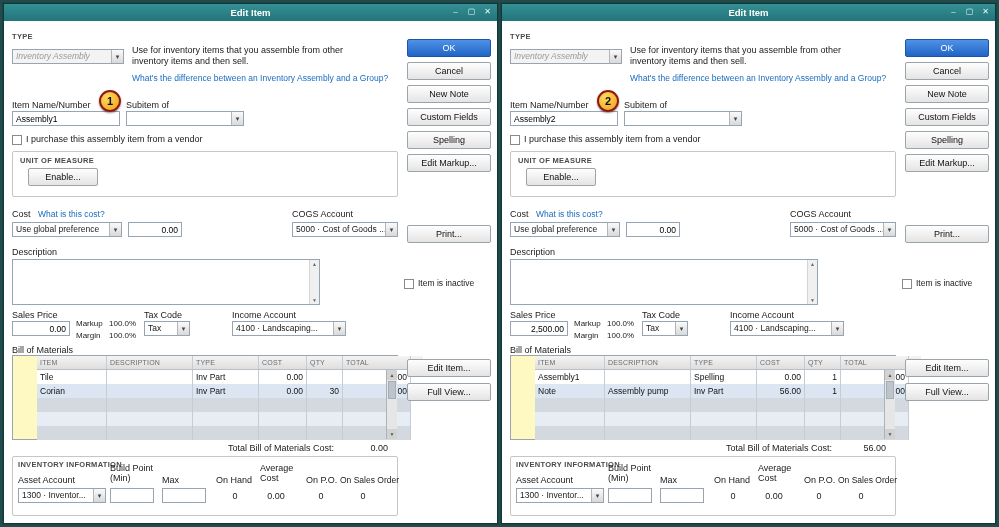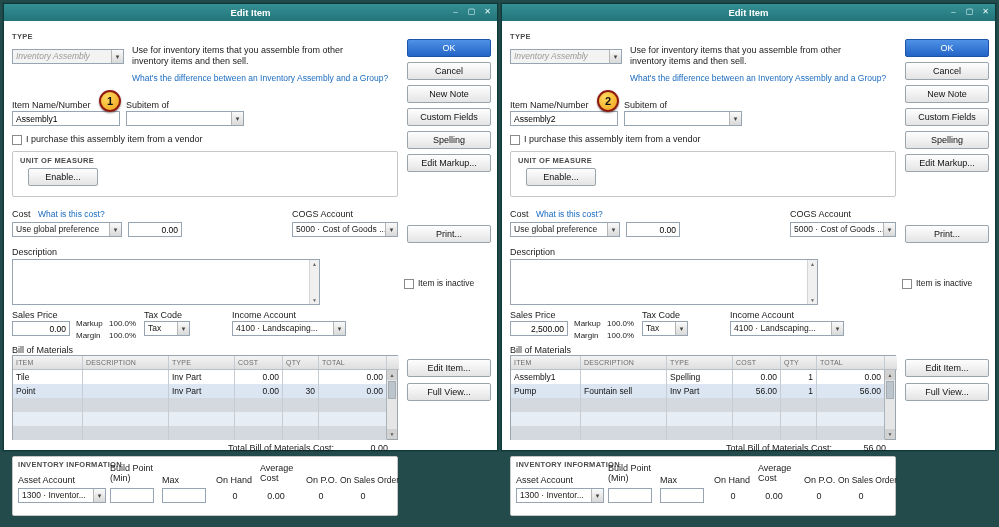--- a/index.html
+++ b/index.html
@@ -5,7 +5,7 @@
   * { margin:0; padding:0; box-sizing:border-box; }
   html,body { width:999px; height:527px; }
   body { background:#234b4b; position:relative; font-family:"Liberation Sans", sans-serif; overflow:hidden; }
-  .panel { position:absolute; top:3px; width:495px; height:448px; background:#fff; border:1px solid #0e3a3a; box-shadow:0 0 0 1px #1c4444; }
+  .panel { position:absolute; top:3px; width:495px; height:521px; background:#fff; border:1px solid #0e3a3a; box-shadow:0 0 0 1px #1c4444; }
   .titlebar { position:absolute; top:0; left:0; right:0; height:17px; background:linear-gradient(#359094,#22747a); color:#fff; }
   .titlebar .title { display:block; text-align:center; font-size:9.5px; font-weight:bold; line-height:17px; }
   .win-controls { position:absolute; right:3px; top:2px; display:flex; gap:3px; }

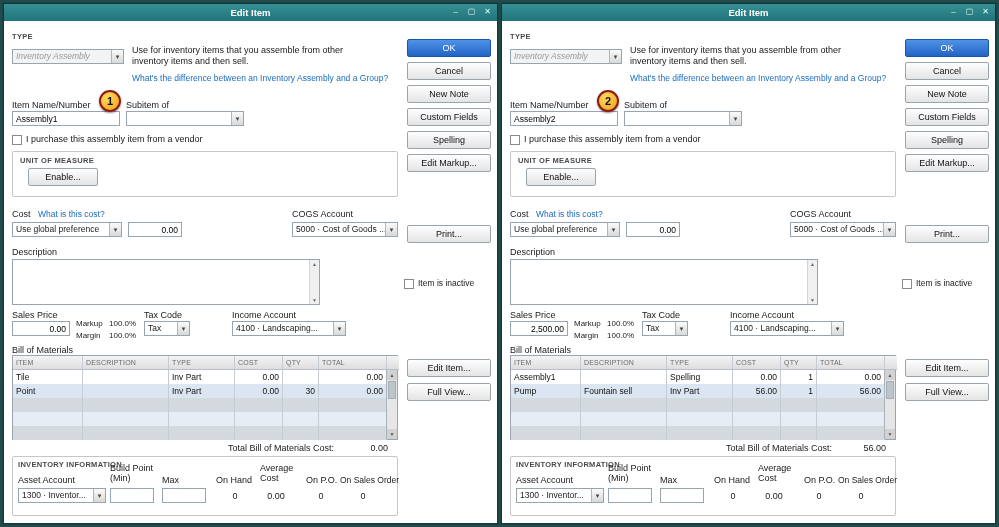--- a/index.html
+++ b/index.html
@@ -31,7 +31,7 @@
   .desc-text { position:absolute; left:2px; top:1px; font-size:8.5px; }
   .scrollcol { position:absolute; right:0; top:0; bottom:0; width:10px; background:#f0f0f0; border-left:1px solid #d5d5d5; display:flex; flex-direction:column; justify-content:space-between; }
   .scrollcol span { font-size:5px; line-height:8px; text-align:center; color:#666; }
-  .bom { position:absolute; width:386px; border:1px solid #9aa5ae; background:#7dd3fc; }
+  .bom { position:absolute; width:386px; border:1px solid #9aa5ae; background:#fef9c3;padding-left:24px; }
   .bom-row { display:grid; grid-template-columns:70px 86px 66px 48px 36px 68px; width:374px; height:14px; }
   .bom-head { background:linear-gradient(#f4f4f4,#dedede); border-bottom:1px solid #b8bfc6; width:386px; }
   .bom-head .bc { font-size:7px; color:#6b6b6b; letter-spacing:.2px; line-height:13px; }

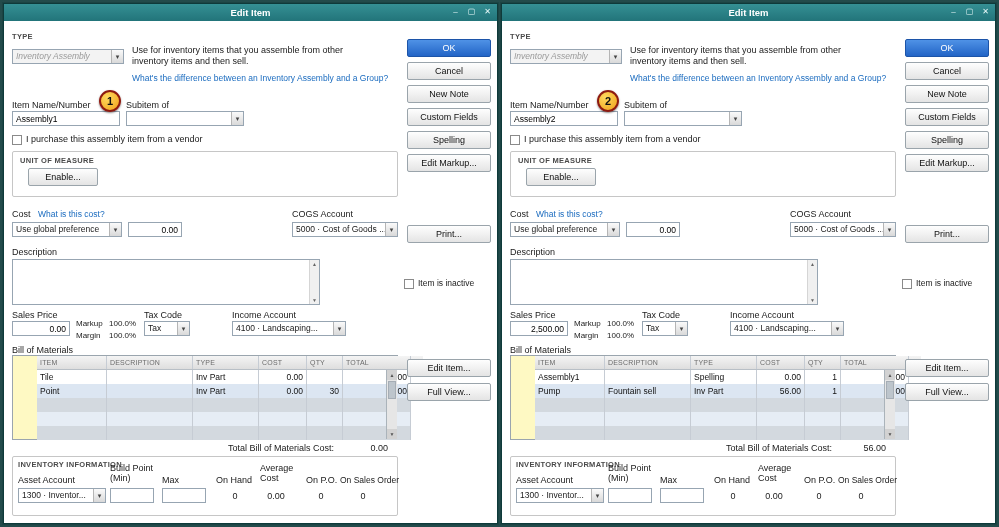--- a/index.html
+++ b/index.html
@@ -146,7 +146,7 @@
         <span class="bc num">0.00</span>
       </div>
       <div class="bom-row r2">
-        <span class="bc">Point</span>
+        <span class="bc">Corian</span>
         <span class="bc"></span>
         <span class="bc">Inv Part</span>
         <span class="bc num">0.00</span>

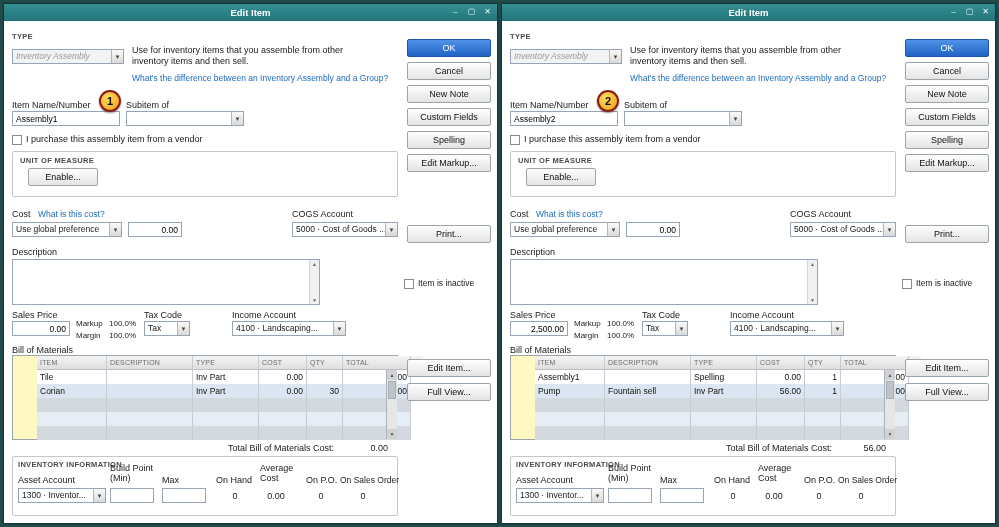--- a/index.html
+++ b/index.html
@@ -315,7 +315,7 @@
         <span class="bc num">0.00</span>
       </div>
       <div class="bom-row r2">
-        <span class="bc">Pump</span>
+        <span class="bc">Note</span>
         <span class="bc">Fountain sell</span>
         <span class="bc">Inv Part</span>
         <span class="bc num">56.00</span>

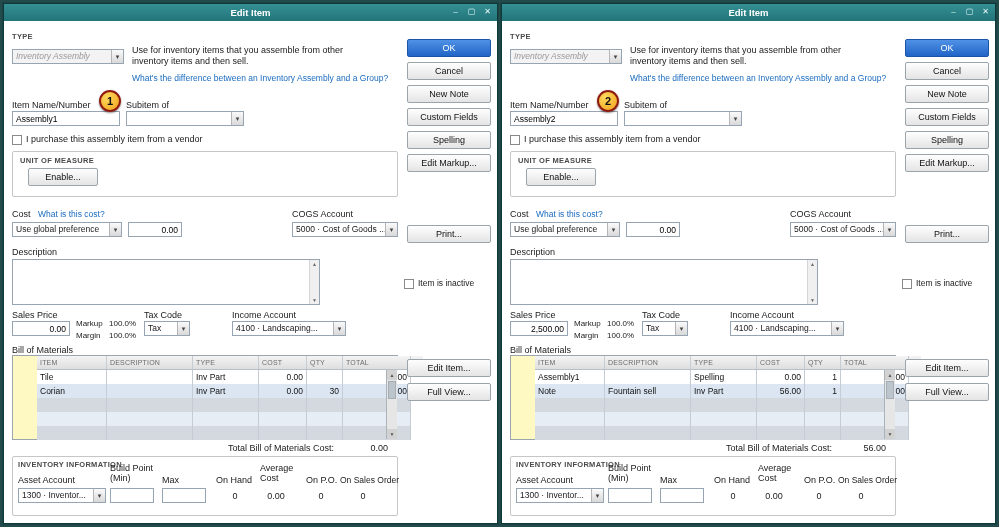--- a/index.html
+++ b/index.html
@@ -316,7 +316,7 @@
       </div>
       <div class="bom-row r2">
         <span class="bc">Note</span>
-        <span class="bc">Fountain sell</span>
+        <span class="bc">Assembly pump</span>
         <span class="bc">Inv Part</span>
         <span class="bc num">56.00</span>
         <span class="bc num">1</span>

